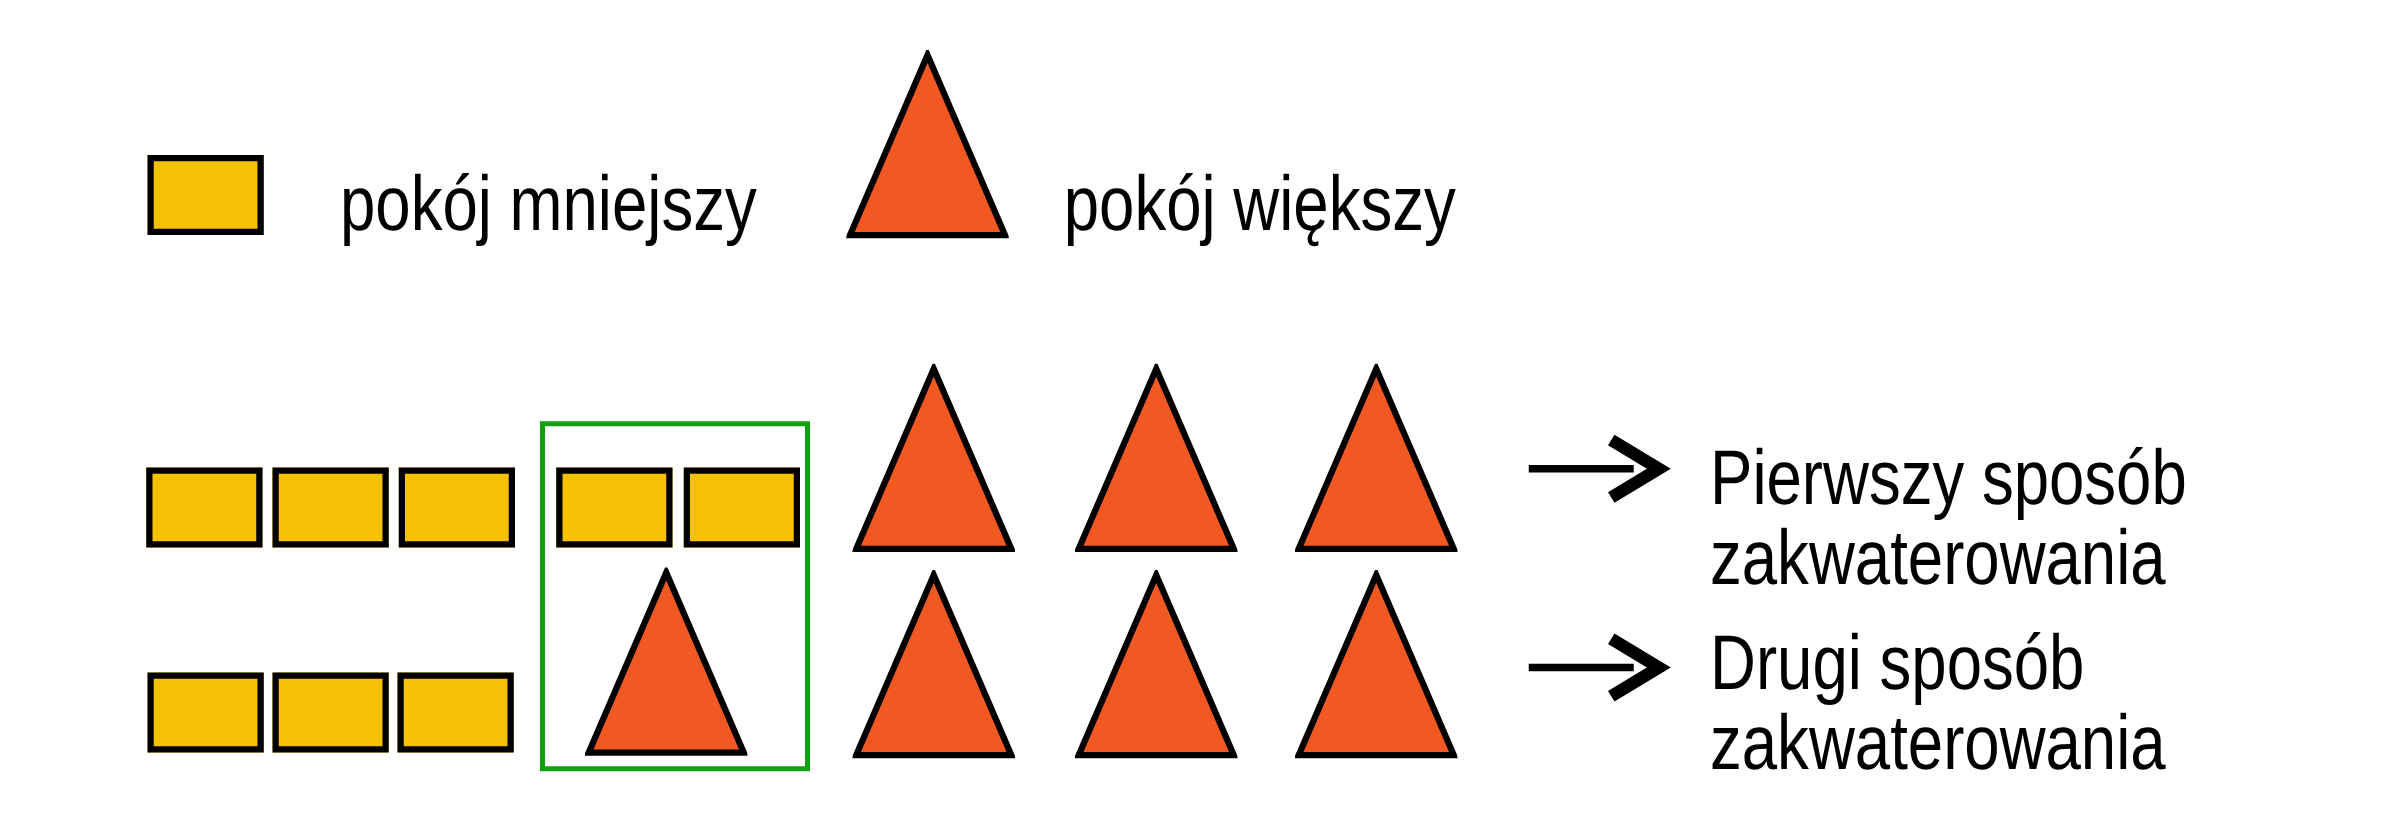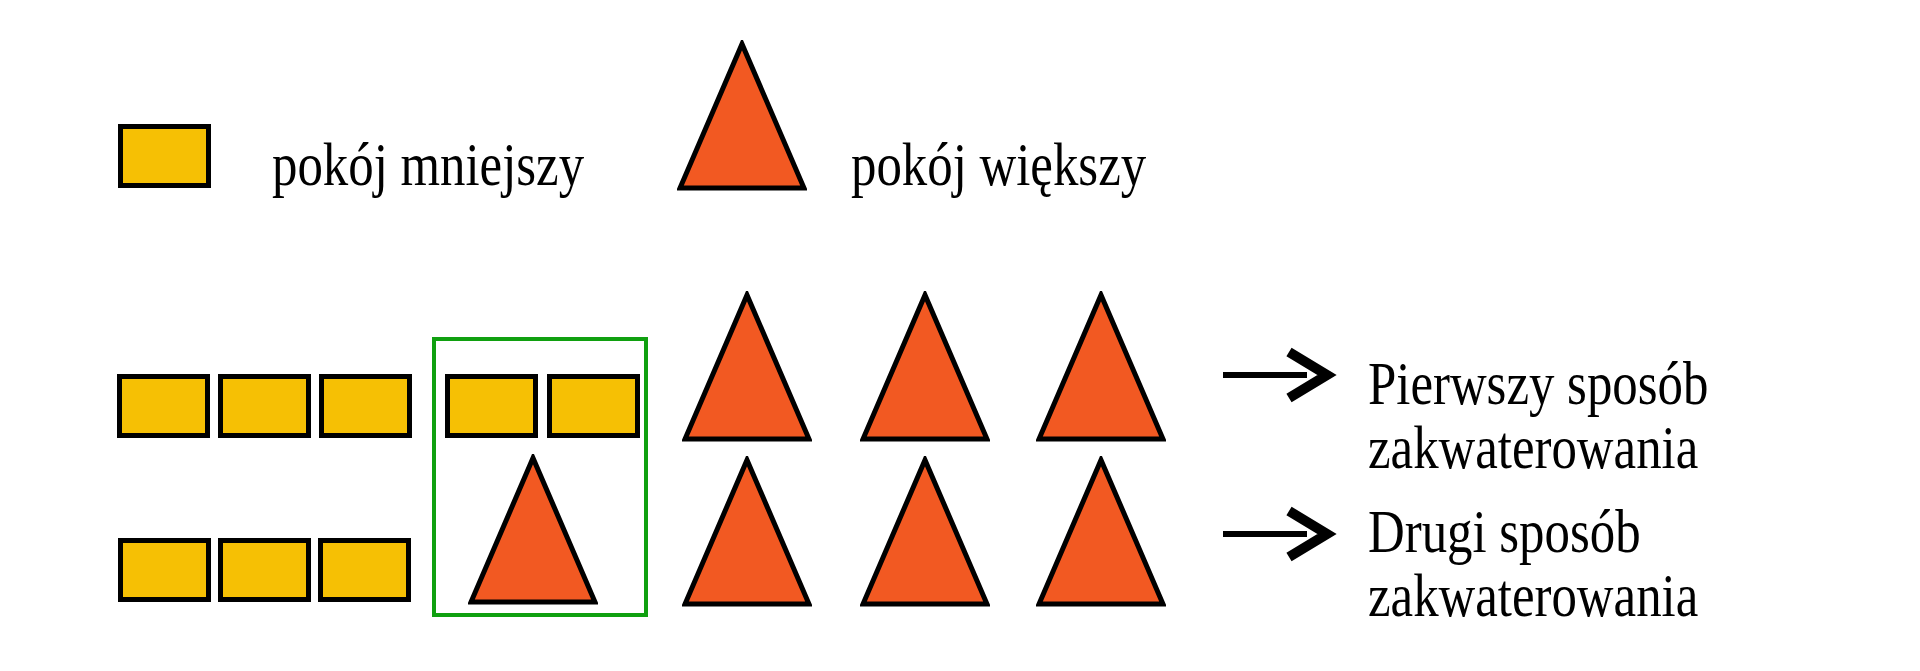--- a/index.html
+++ b/index.html
@@ -16,7 +16,7 @@
     width:1920px;height:671px;
     background:var(--background);
     overflow:hidden;
-    font-family:Liberation Serif, serif;
+    font-family:Liberation Sans, sans-serif;
     color:var(--text);
   }
   .rect{

